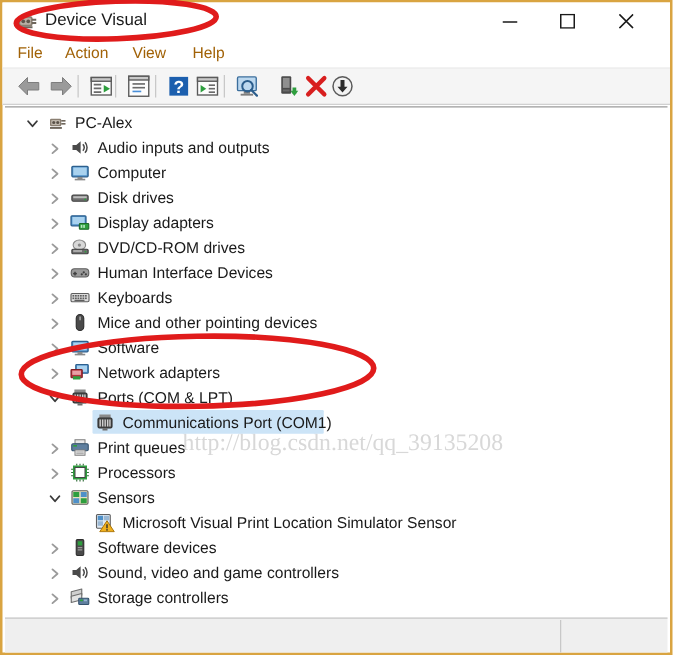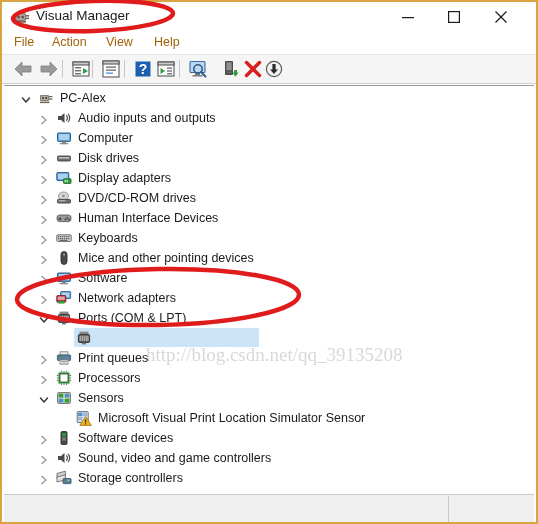--- a/index.html
+++ b/index.html
@@ -210,7 +210,7 @@
         <rect x="1" y="11" width="11" height="1.6" fill="#6e665c"></rect>
       </svg>
     </span>
-    <span id="title-text">Visual Manager</span>
+    <span id="title-text">Device Visual</span>
 
     <button class="winbtn" id="btn-min">
       <svg width="12" height="12" viewBox="0 0 12 12">

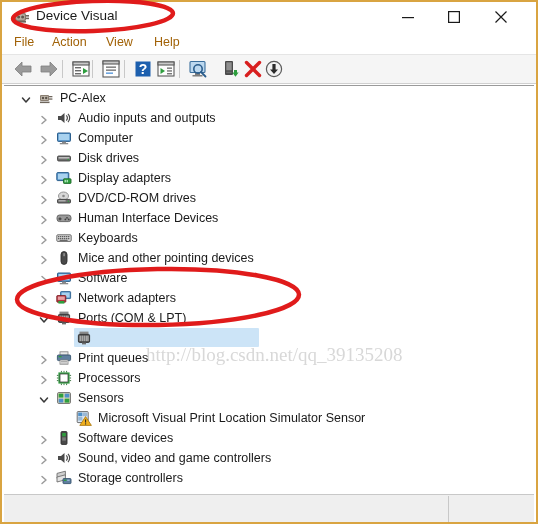--- a/index.html
+++ b/index.html
@@ -576,6 +576,7 @@
           <rect x="6" y="12.6" width="4" height="1.8" fill="#6e6e6e"></rect>
         </svg>
       </span>
+      <span class="lbl" style="left:94px">Communications Port (COM1)</span>
     </div>
 
     <div class="row" style="top:262px">

